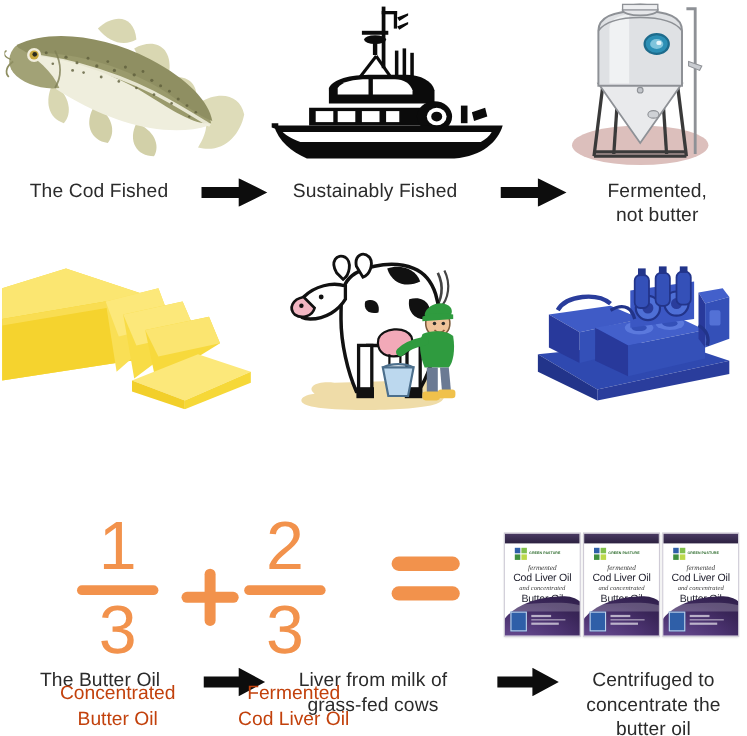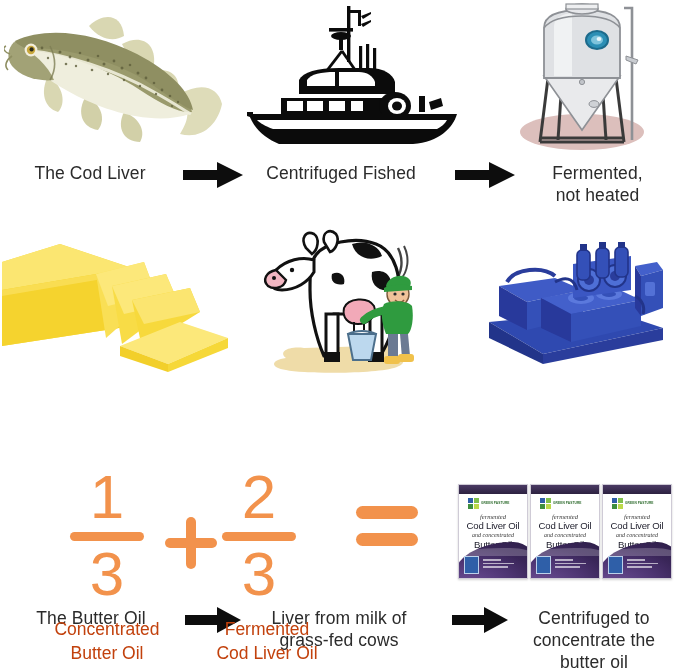--- a/index.html
+++ b/index.html
@@ -360,7 +360,7 @@
     </div>
 
     <div class="label-cell" style="left:0px;top:162px;width:180px;">
-      <div class="caption">The Cod Liver</div>
+      <div class="caption">The Cod Fished</div>
     </div>
     <div class="label-cell" style="left:228px;top:162px;width:226px;">
       <div class="caption">Centrifuged Fished</div>

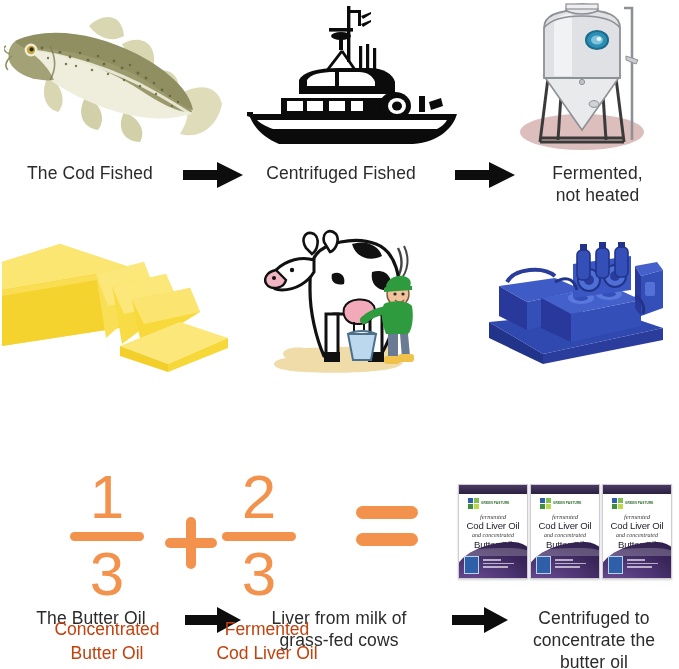--- a/index.html
+++ b/index.html
@@ -363,7 +363,7 @@
       <div class="caption">The Cod Fished</div>
     </div>
     <div class="label-cell" style="left:228px;top:162px;width:226px;">
-      <div class="caption">Centrifuged Fished</div>
+      <div class="caption">Sustainably Fished</div>
     </div>
     <div class="label-cell" style="left:516px;top:162px;width:163px;">
       <div class="caption">Fermented,

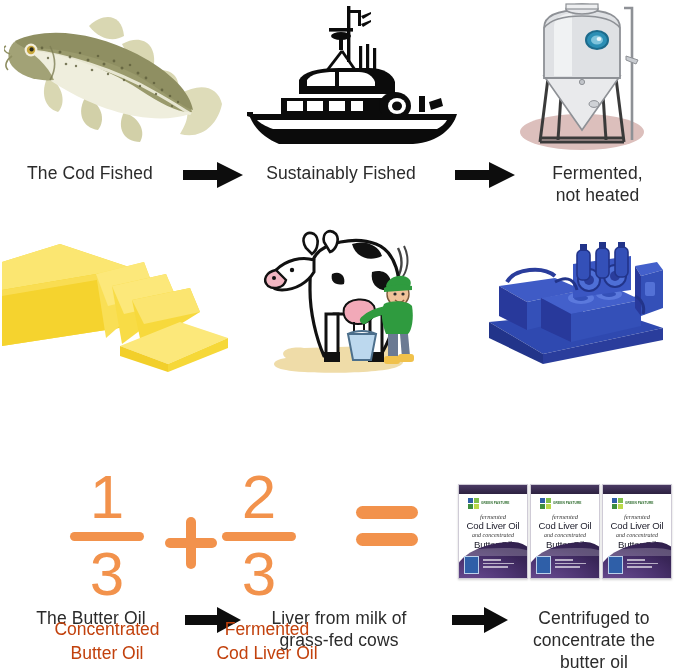--- a/index.html
+++ b/index.html
@@ -367,7 +367,7 @@
     </div>
     <div class="label-cell" style="left:516px;top:162px;width:163px;">
       <div class="caption">Fermented,
-not heated</div>
+not butter</div>
     </div>
   </div>
 

